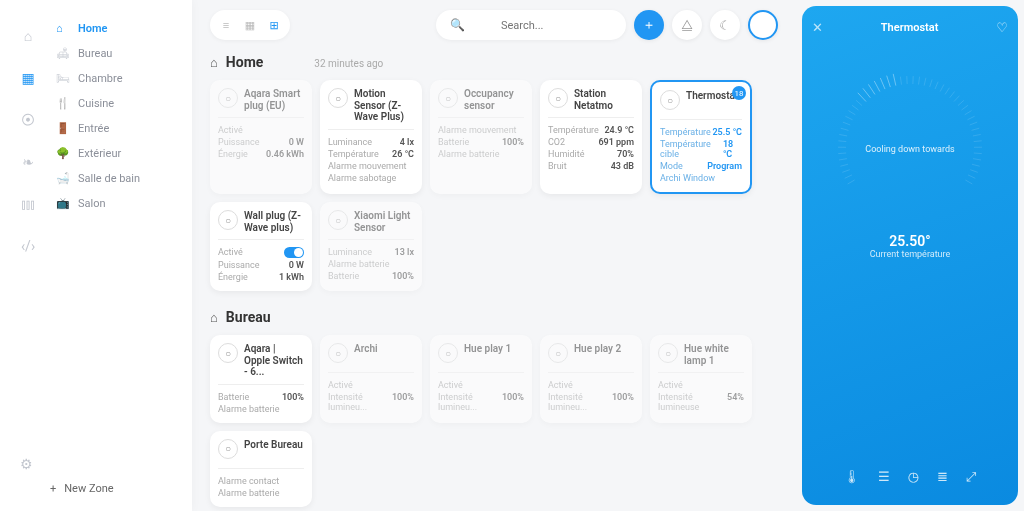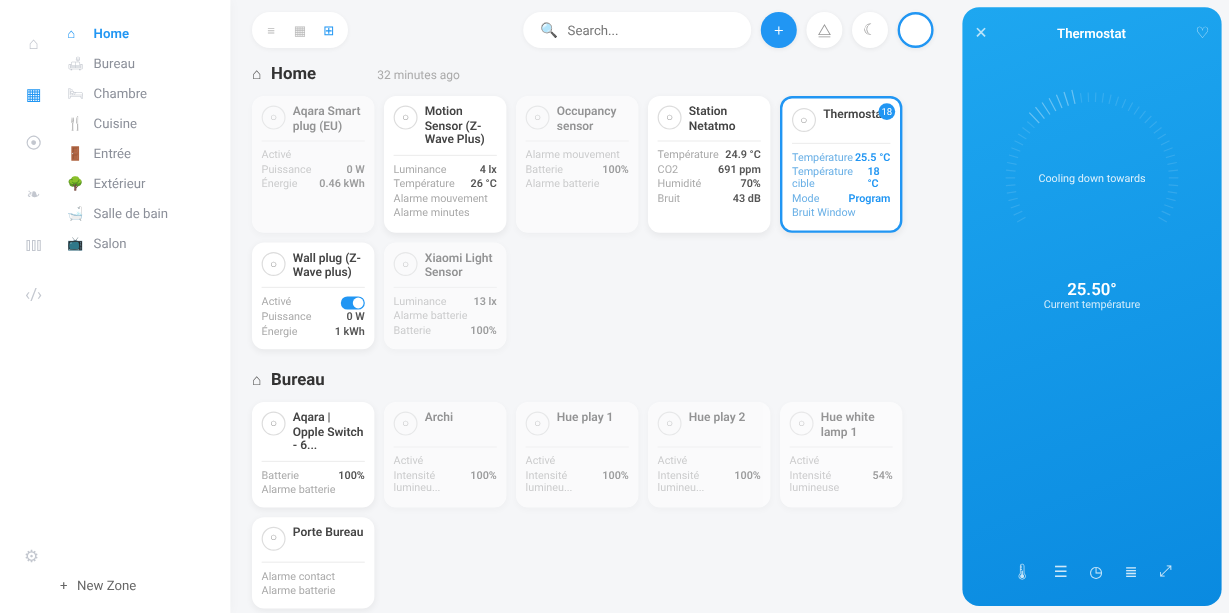--- a/index.html
+++ b/index.html
@@ -31,7 +31,7 @@
 .spacer { flex:1; }
 .search { background:#fff; border-radius:18px; height:30px; display:flex; align-items:center; padding:0 14px; width:190px; box-shadow:0 1px 4px rgba(0,0,0,0.05); }
 .search-ic { color:#bbb; font-size:12px; margin-right:8px; }
-.search input { border:none; outline:none; font-size:11px; color:#888; width:100%; background:transparent; }
+.search input { border:none; outline:none; font-size:11px; color:#888; width:100%; background:transparent;margin-left:28px; }
 .circ { width:30px; height:30px; border-radius:50%; display:flex; align-items:center; justify-content:center; box-shadow:0 1px 4px rgba(0,0,0,0.07); font-size:13px; }
 .circ.add { background:#2196f3; color:#fff; }
 .circ.plain { background:#fff; color:#999; }

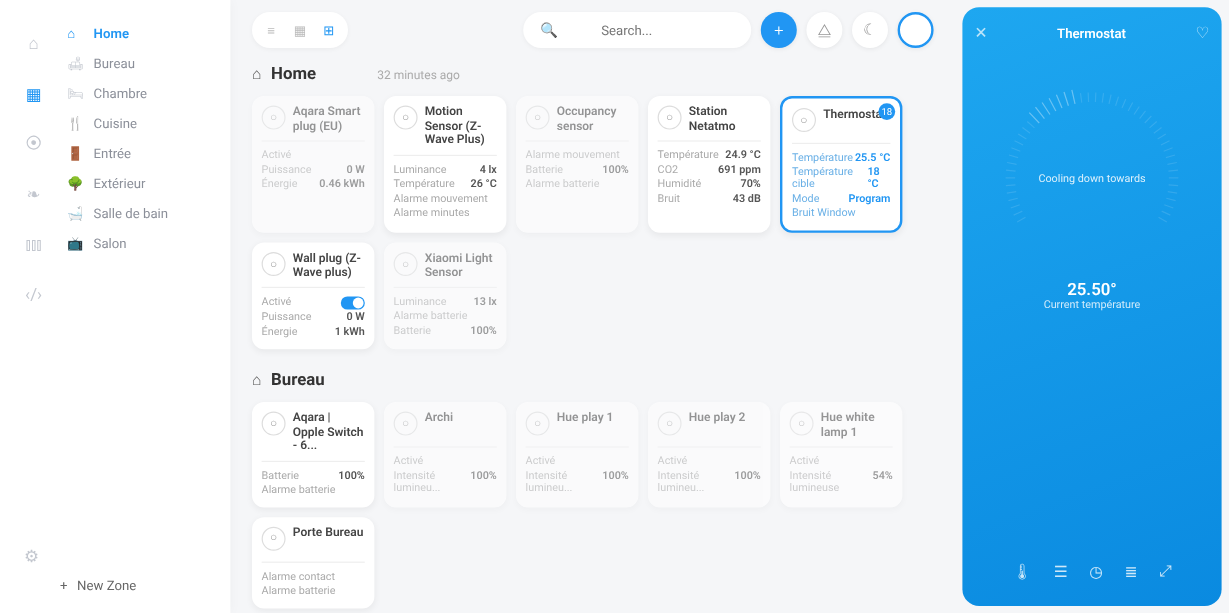--- a/index.html
+++ b/index.html
@@ -185,7 +185,7 @@
             <span class="val"></span>
           </div>
           <div class="row">
-            <span>Alarme minutes</span>
+            <span>Alarme sabotage</span>
             <span class="val"></span>
           </div>
         </div>

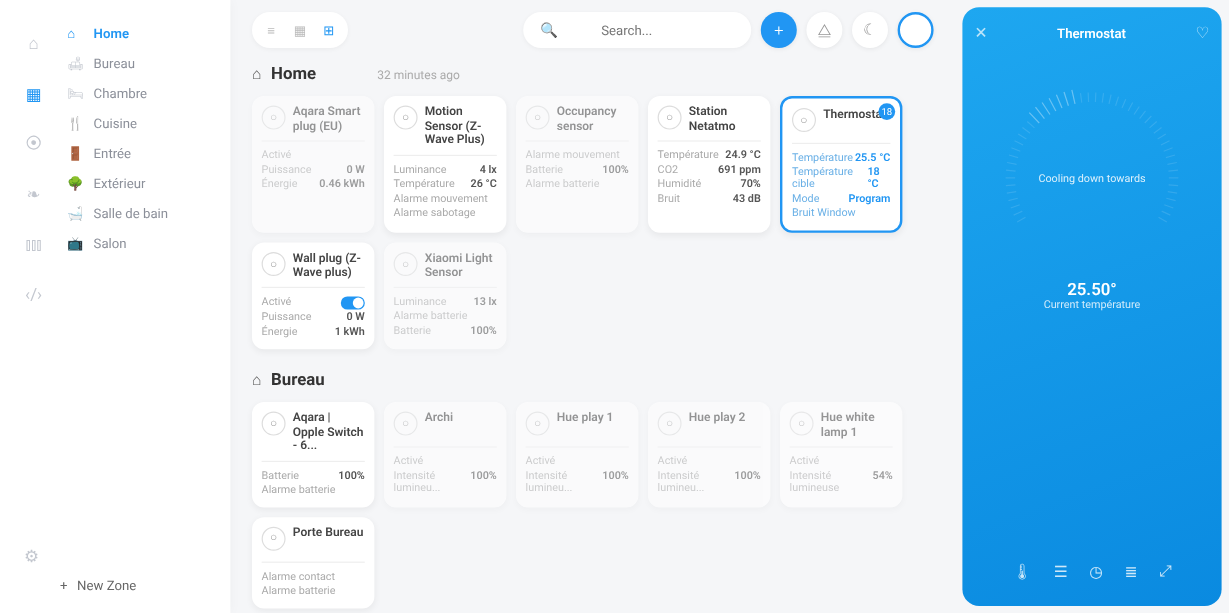--- a/index.html
+++ b/index.html
@@ -248,7 +248,7 @@
             <span class="val">Program</span>
           </div>
           <div class="row">
-            <span>Bruit Window</span>
+            <span>Archi Window</span>
             <span class="val"></span>
           </div>
         </div>

